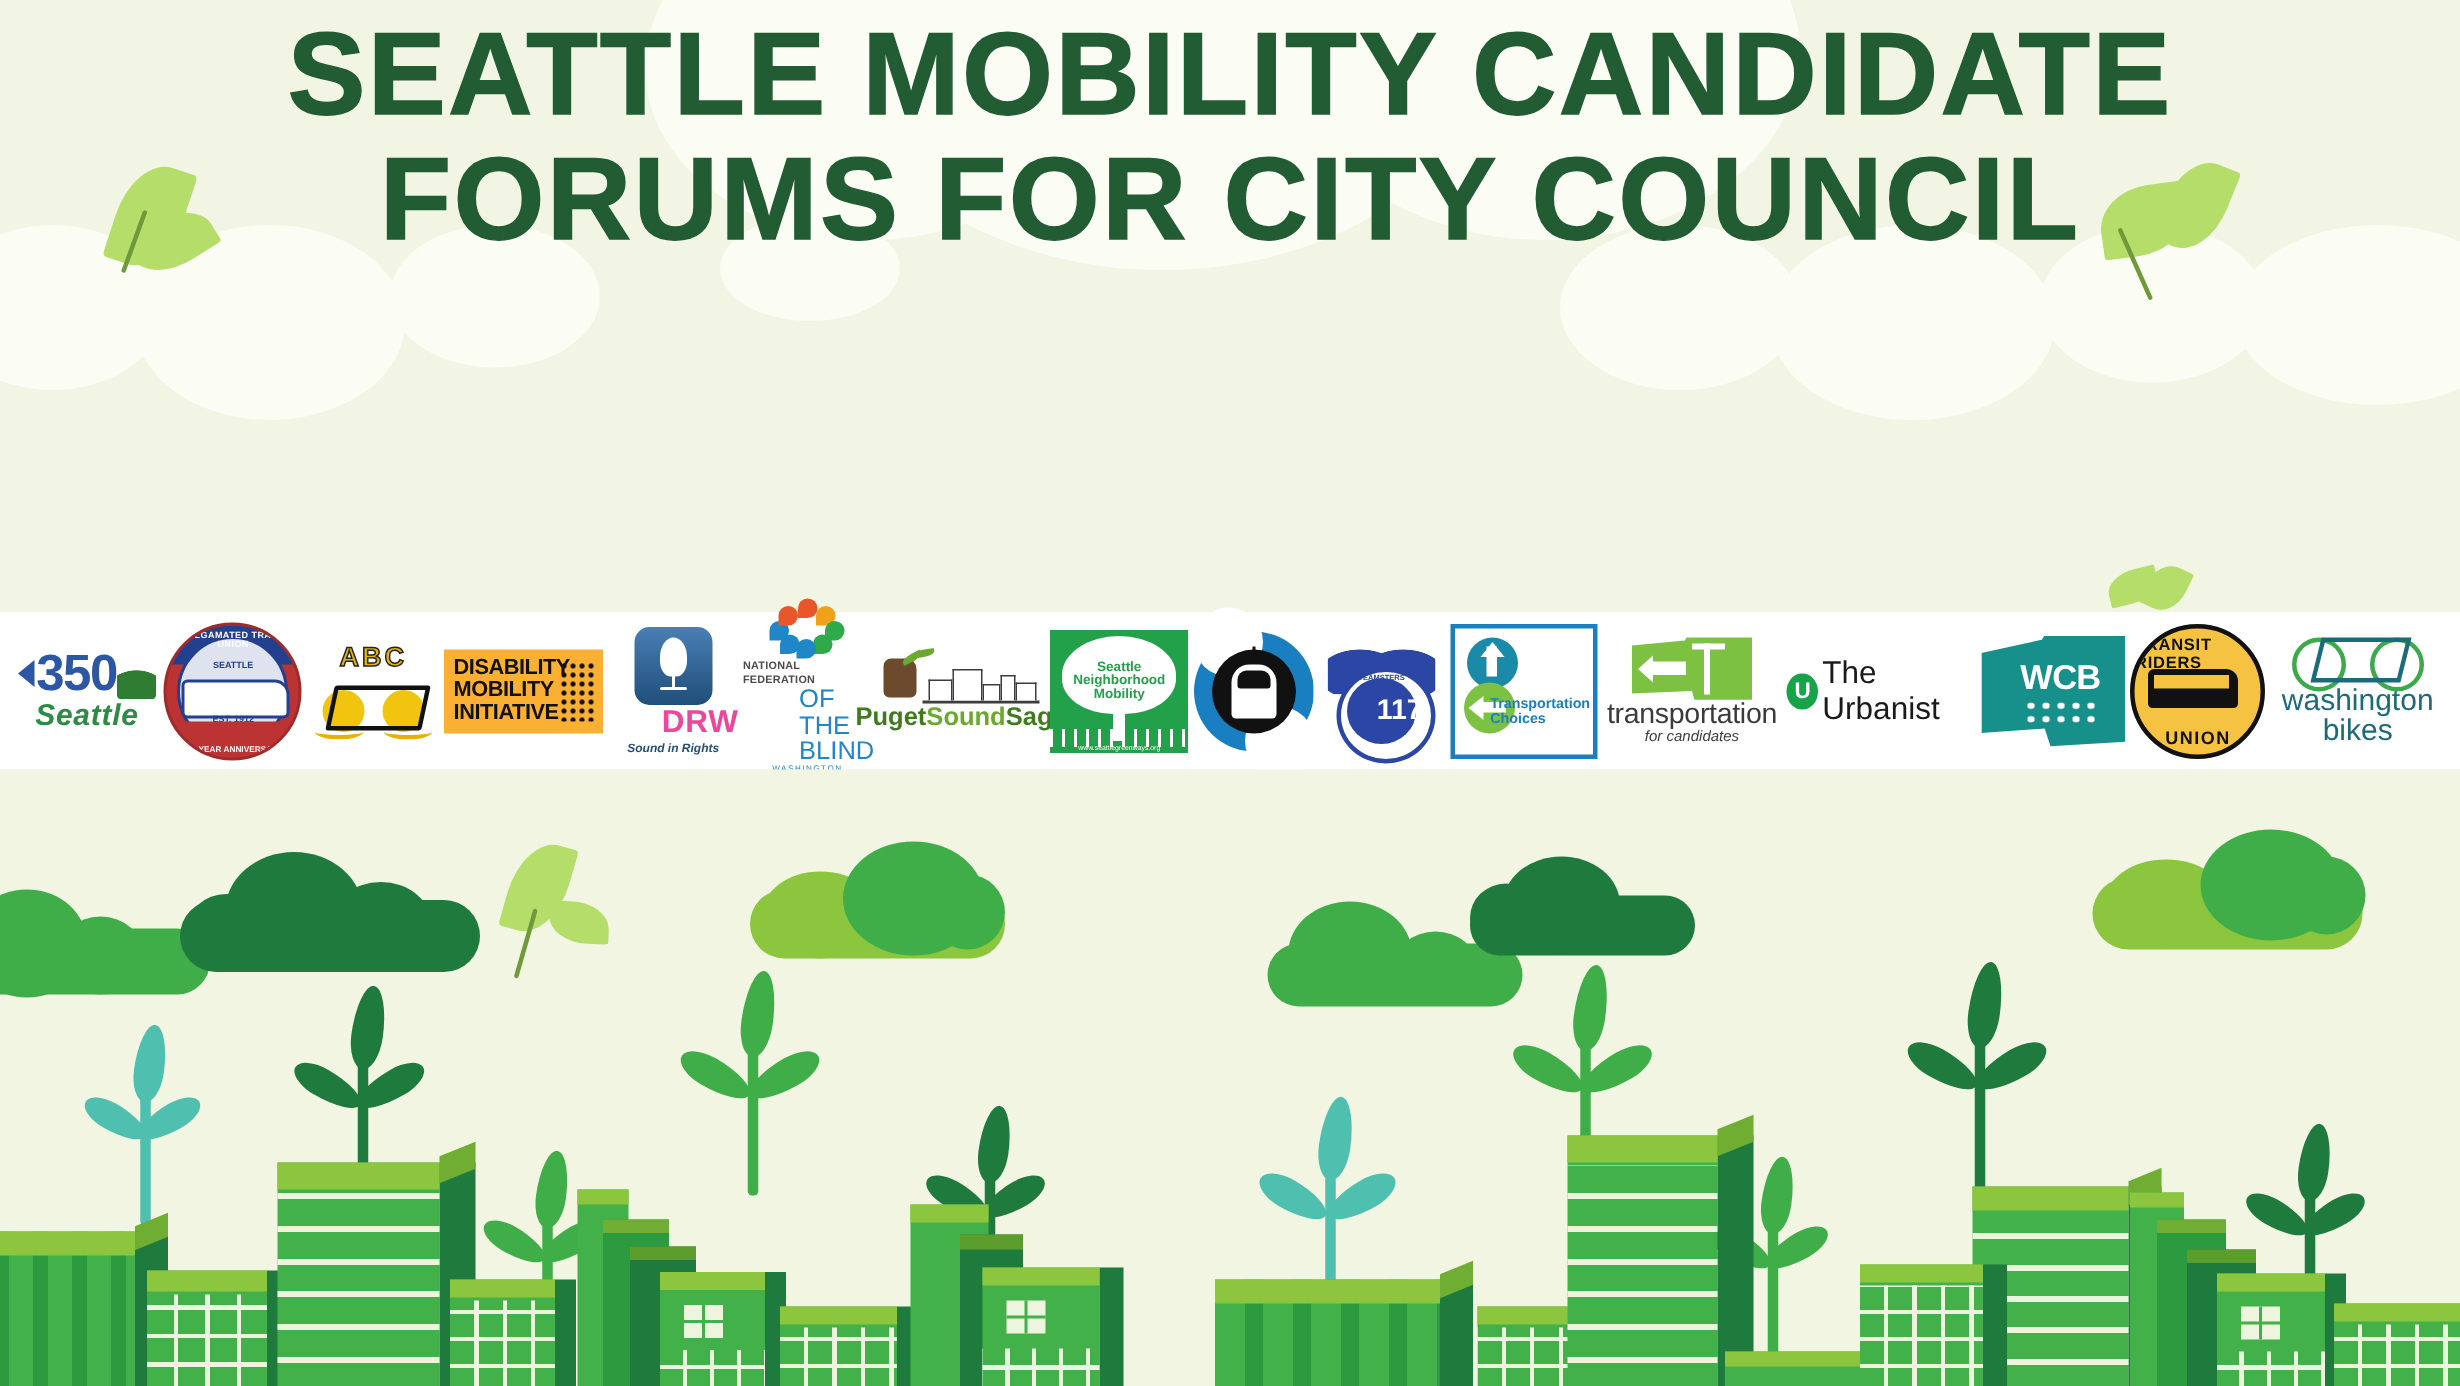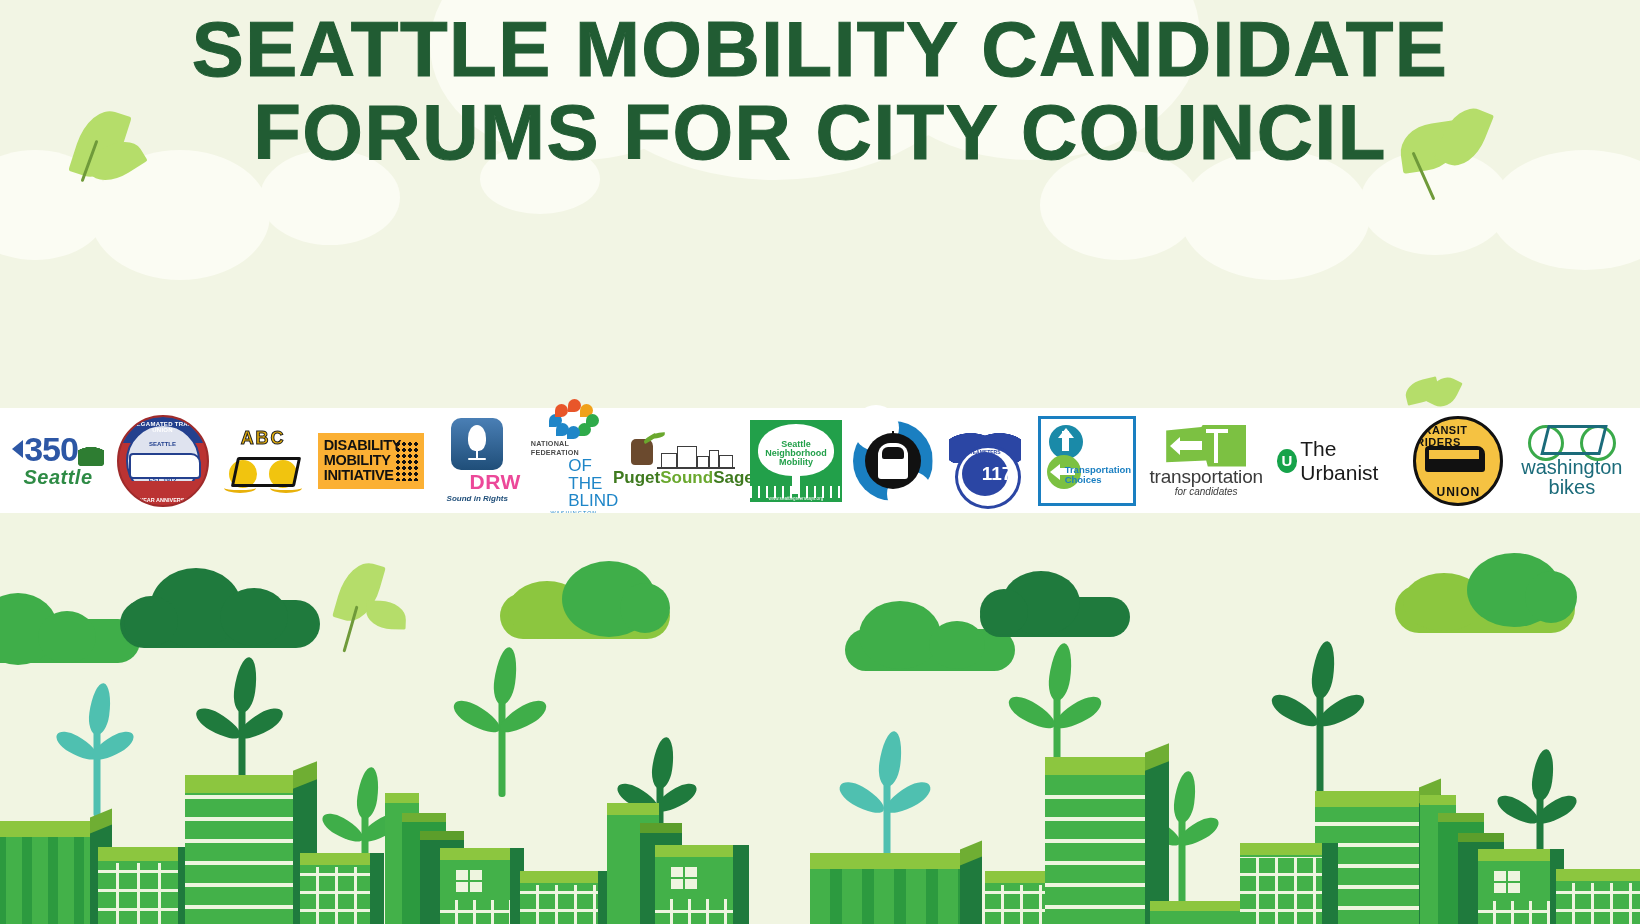--- a/index.html
+++ b/index.html
@@ -436,6 +436,13 @@
       <div class="urb-t">The Urbanist</div>
     </div>
 
+    <div class="logo">
+      <div class="wcb">
+        <div class="wcb-state"></div>
+        <div class="wcb-txt">WCB</div>
+        <div class="wcb-braille"></div>
+      </div>
+    </div>
 
     <div class="logo">
       <div class="tru">

